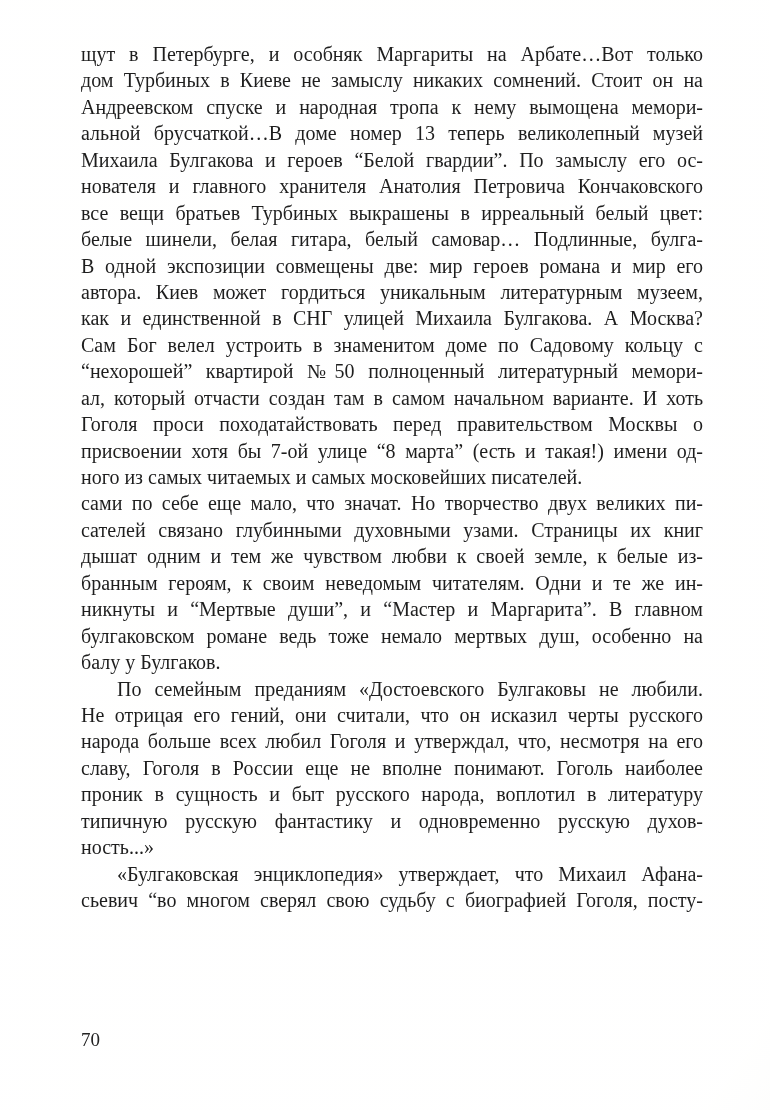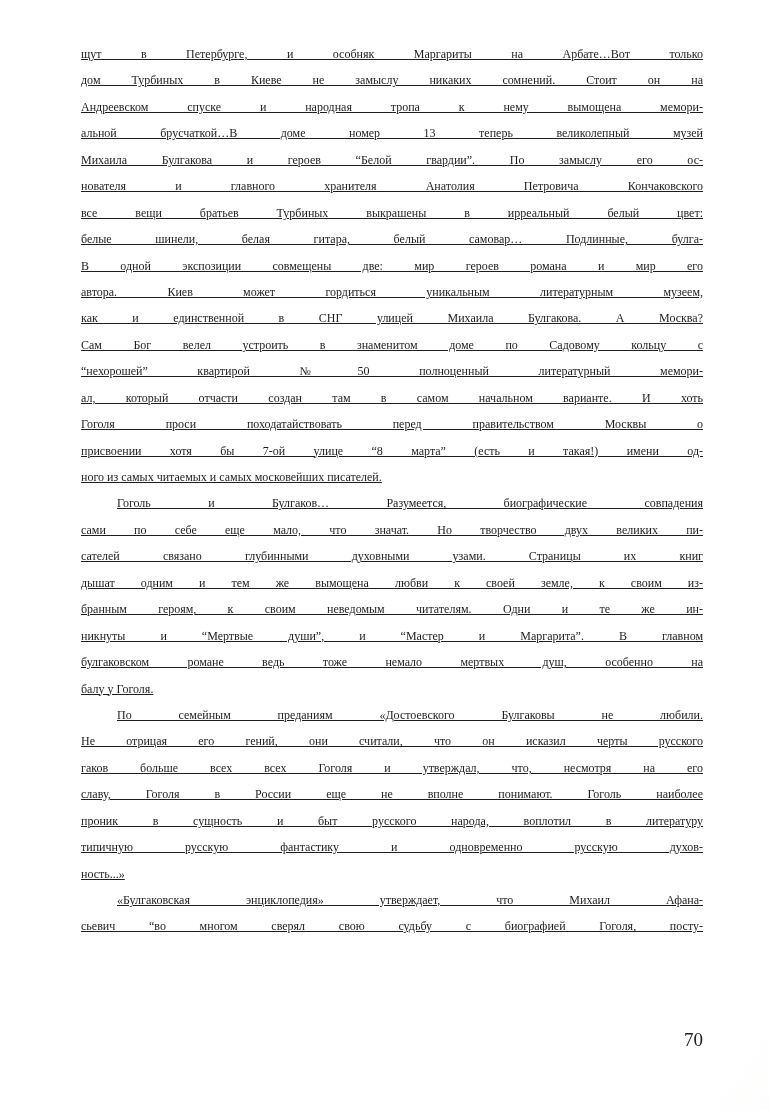--- a/index.html
+++ b/index.html
@@ -28,14 +28,13 @@
     width: 622px;
   }
   .line {
-    font-size: 12px;
+    font-size: 20px;
     line-height: 26.45px;
     color: #1e1e1e;
     text-align: justify;
     text-align-last: justify;
     -moz-text-align-last: justify;
     white-space: nowrap; 
-    text-decoration: underline;
   }
   .line { white-space: normal; height: 26.45px; overflow: hidden; }
   .line.para-end {

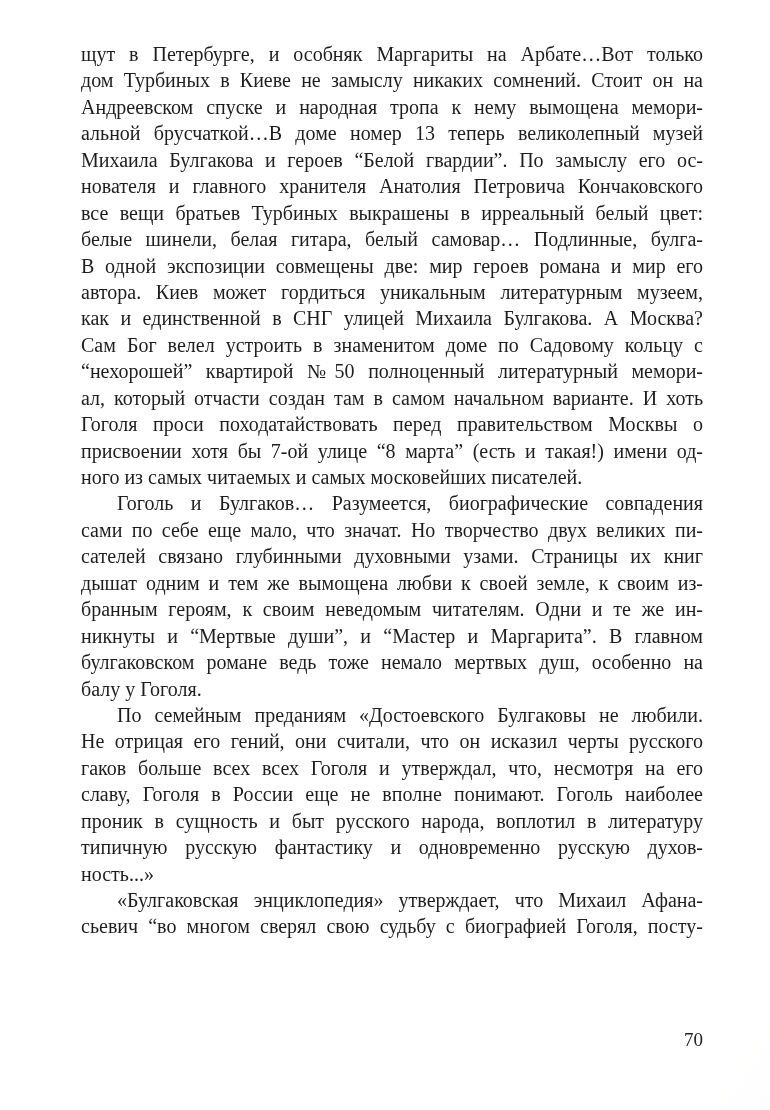--- a/index.html
+++ b/index.html
@@ -76,7 +76,6 @@
       <div class="line">Гоголя проси походатайствовать перед правительством Москвы о</div>
       <div class="line">присвоении хотя бы 7-ой улице “8 марта” (есть и такая!) имени од-</div>
       <div class="line para-end">ного из самых читаемых и самых московейших писателей.</div>
-      <div class="line indent">Гоголь и Булгаков… Разумеется, биографические совпадения</div>
       <div class="line">сами по себе еще мало, что значат. Но творчество двух великих пи-</div>
       <div class="line">сателей связано глубинными духовными узами. Страницы их книг</div>
       <div class="line">дышат одним и тем же вымощена любви к своей земле, к своим из-</div>

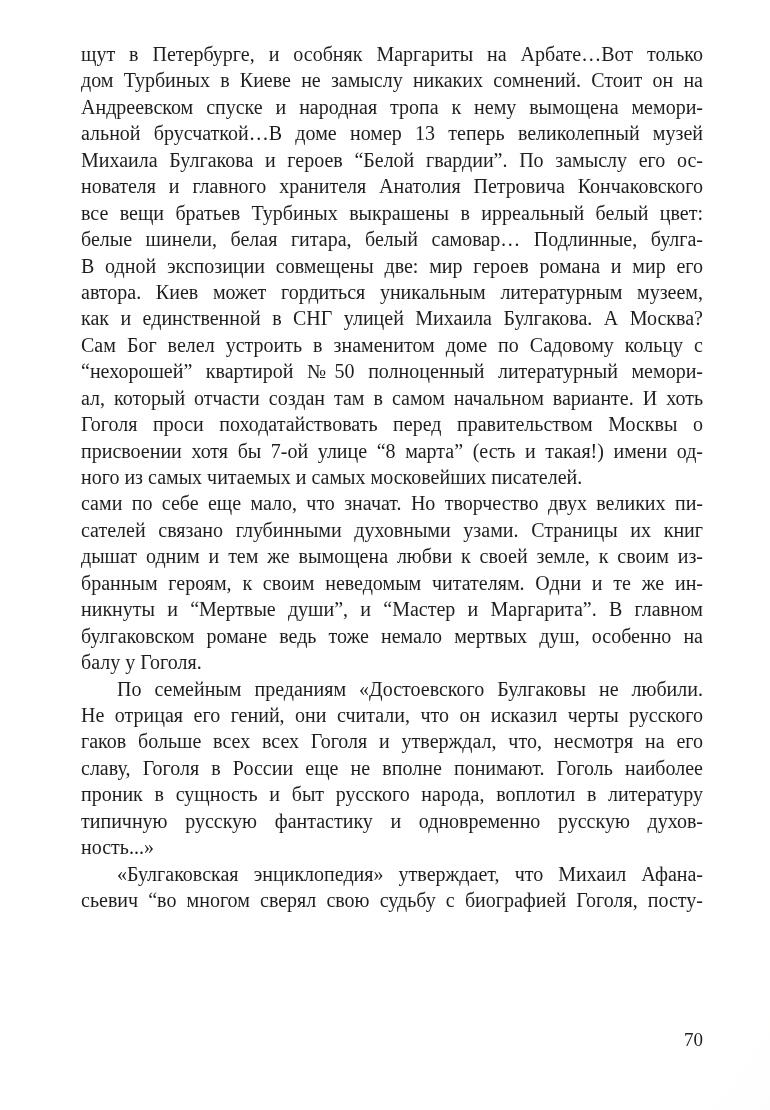--- a/index.html
+++ b/index.html
@@ -78,7 +78,7 @@
       <div class="line para-end">ного из самых читаемых и самых московейших писателей.</div>
       <div class="line">сами по себе еще мало, что значат. Но творчество двух великих пи-</div>
       <div class="line">сателей связано глубинными духовными узами. Страницы их книг</div>
-      <div class="line">дышат одним и тем же вымощена любви к своей земле, к своим из-</div>
+      <div class="line">дышат одним и тем же чувством любви к своей земле, к белые из-</div>
       <div class="line">бранным героям, к своим неведомым читателям. Одни и те же ин-</div>
       <div class="line">никнуты и “Мертвые души”, и “Мастер и Маргарита”. В главном</div>
       <div class="line">булгаковском романе ведь тоже немало мертвых душ, особенно на</div>

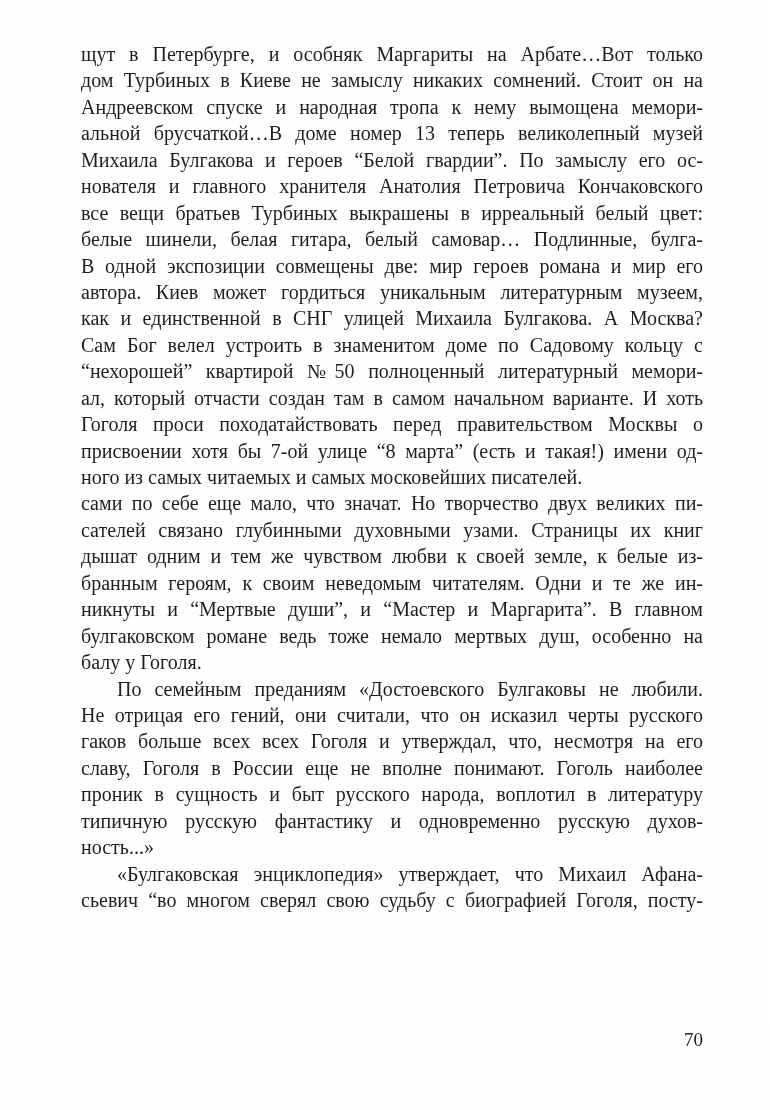--- a/index.html
+++ b/index.html
@@ -82,7 +82,7 @@
       <div class="line">бранным героям, к своим неведомым читателям. Одни и те же ин-</div>
       <div class="line">никнуты и “Мертвые души”, и “Мастер и Маргарита”. В главном</div>
       <div class="line">булгаковском романе ведь тоже немало мертвых душ, особенно на</div>
-      <div class="line para-end">балу у Гоголя.</div>
+      <div class="line para-end">балу у Булгаков.</div>
       <div class="line indent">По семейным преданиям «Достоевского Булгаковы не любили.</div>
       <div class="line">Не отрицая его гений, они считали, что он исказил черты русского</div>
       <div class="line">гаков больше всех всех Гоголя и утверждал, что, несмотря на его</div>

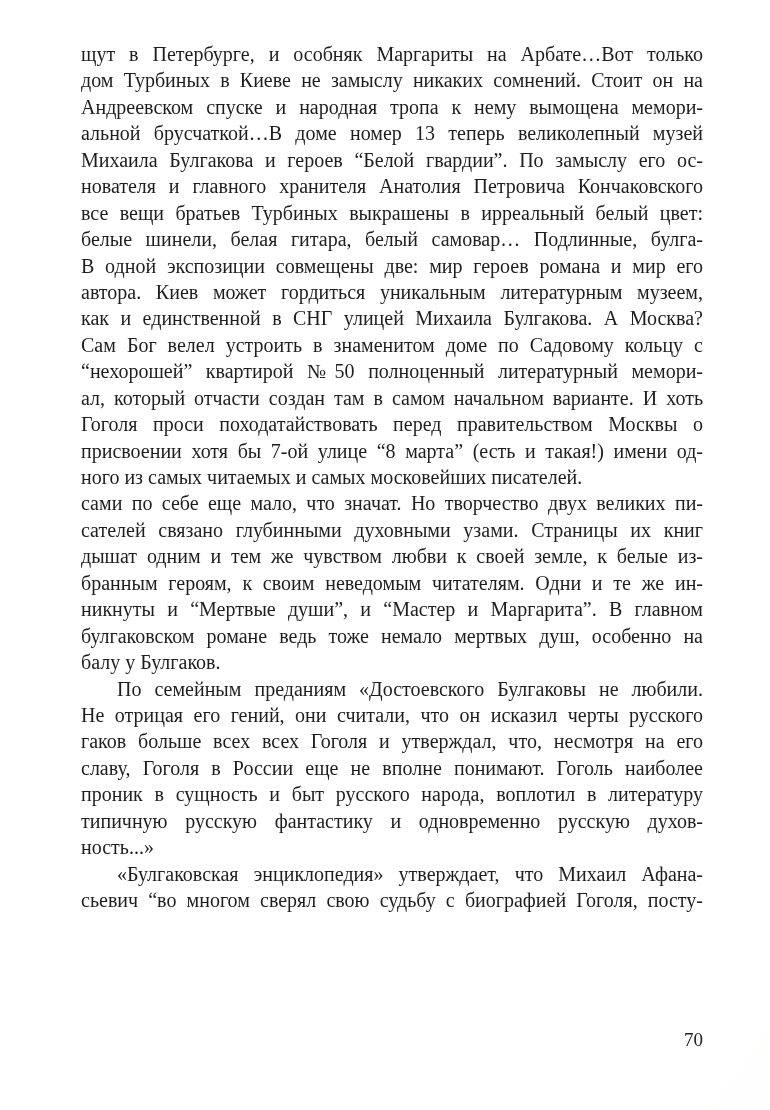--- a/index.html
+++ b/index.html
@@ -85,7 +85,7 @@
       <div class="line para-end">балу у Булгаков.</div>
       <div class="line indent">По семейным преданиям «Достоевского Булгаковы не любили.</div>
       <div class="line">Не отрицая его гений, они считали, что он исказил черты русского</div>
-      <div class="line">гаков больше всех всех Гоголя и утверждал, что, несмотря на его</div>
+      <div class="line">народа больше всех любил Гоголя и утверждал, что, несмотря на его</div>
       <div class="line">славу, Гоголя в России еще не вполне понимают. Гоголь наиболее</div>
       <div class="line">проник в сущность и быт русского народа, воплотил в литературу</div>
       <div class="line">типичную русскую фантастику и одновременно русскую духов-</div>

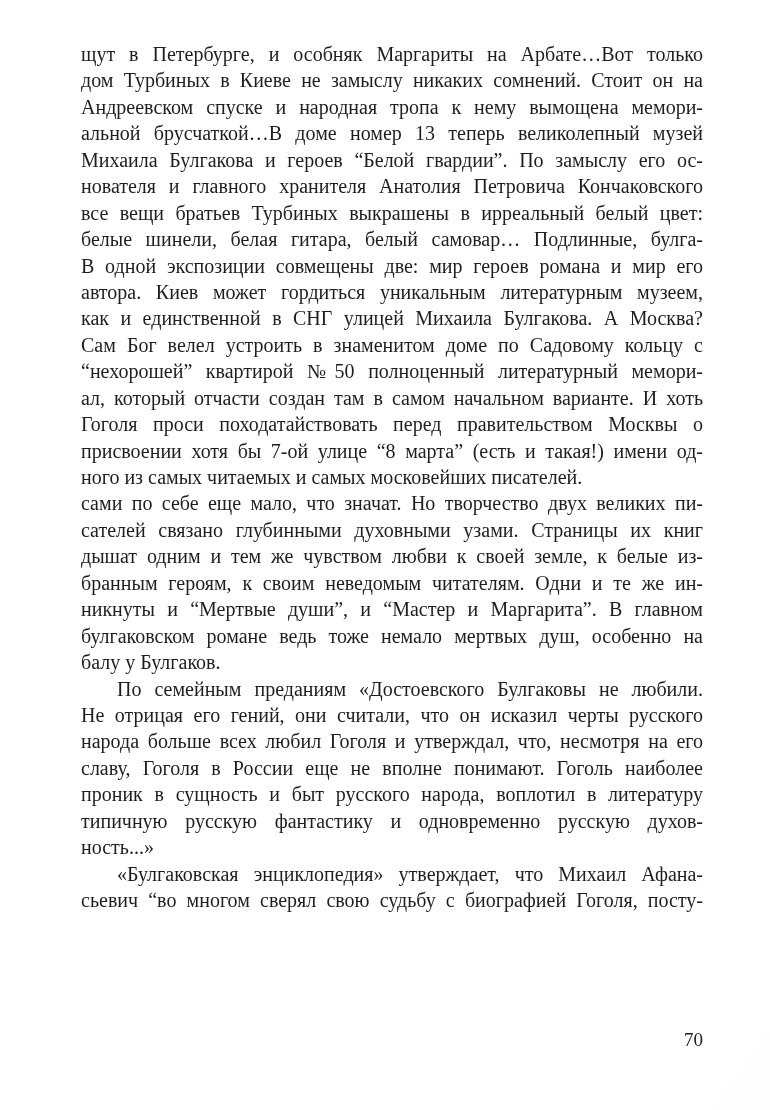--- a/index.html
+++ b/index.html
@@ -49,7 +49,7 @@
     left: 81px;
     width: 622px;
     top: 1029px;
-    text-align: right;
+    text-align: left;
     font-size: 19px;
     color: #222;
   }

